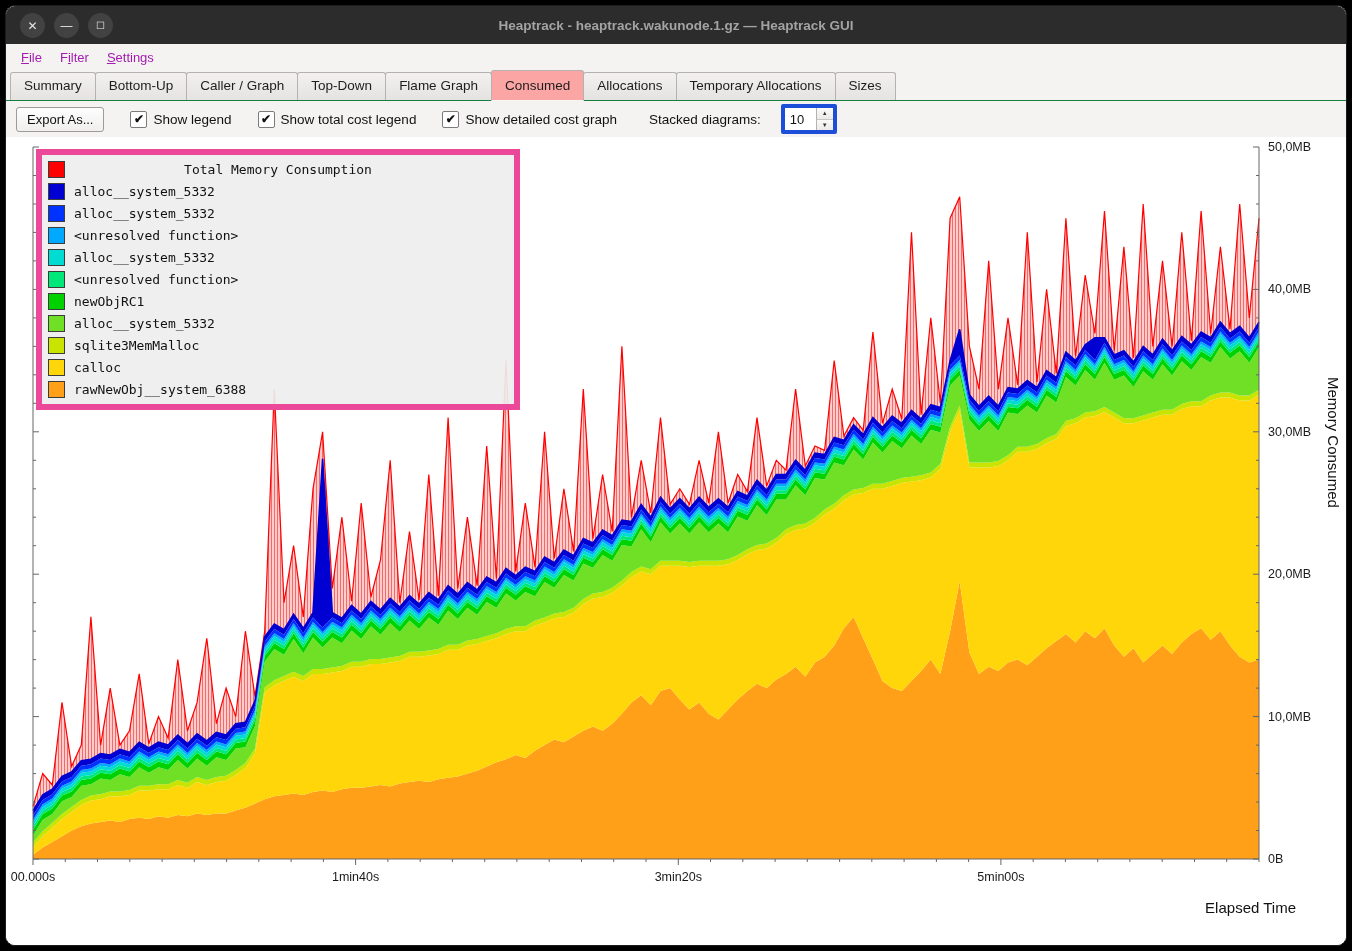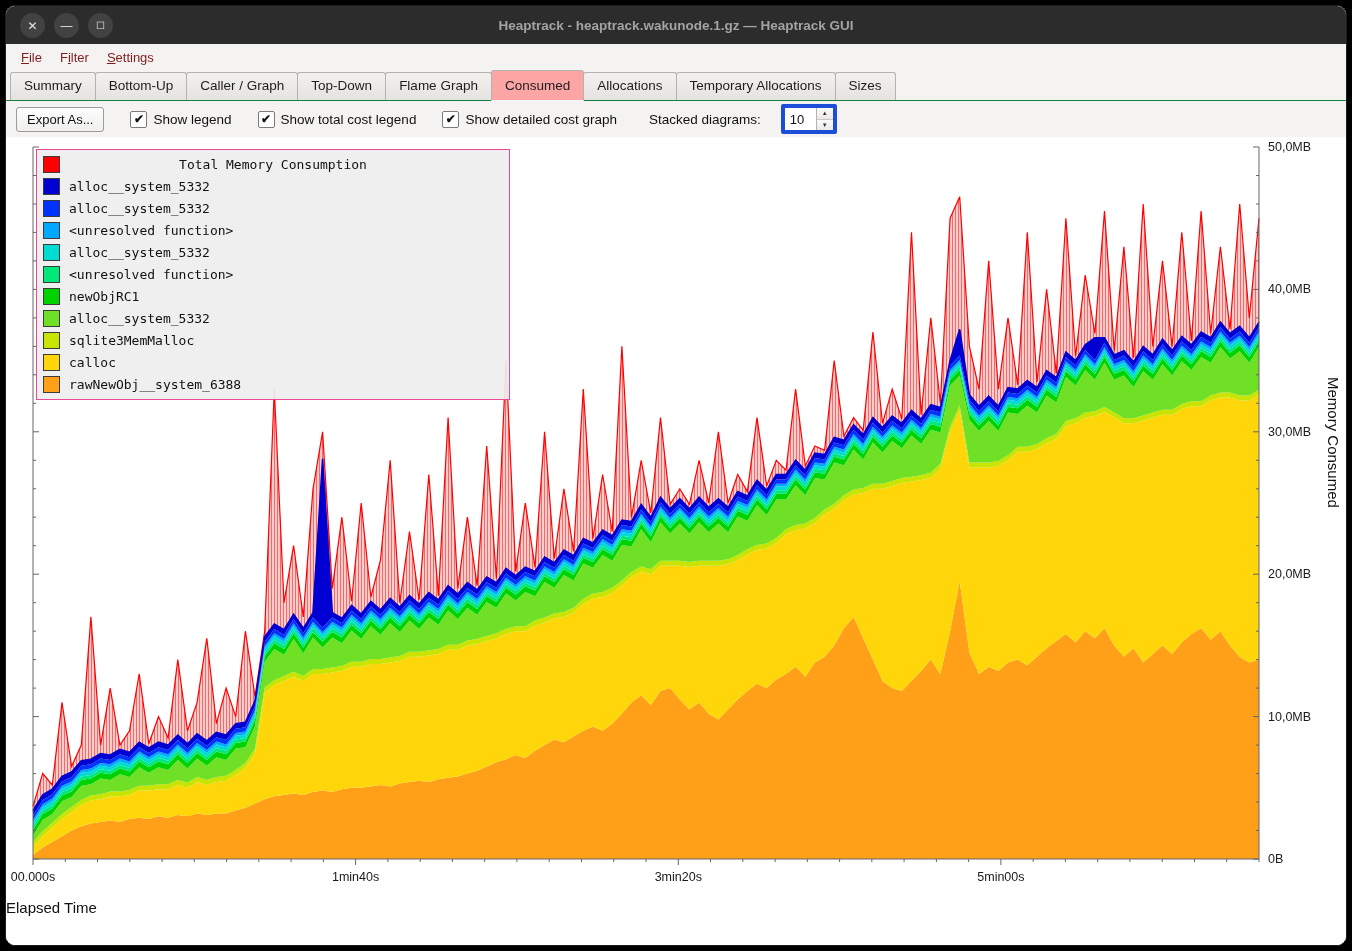--- a/index.html
+++ b/index.html
@@ -14,7 +14,7 @@
   #window-title{color:#a3a3a3;font-weight:bold;font-size:13.5px;}
   
   #menubar{height:26px;background:#f4f3f2;display:flex;align-items:center;padding-left:6px;
-    font-size:13px;color:#7f1d1d;}
+    font-size:13px;color:#a21caf;}
   .menu-item{padding:3px 9px;border-radius:3px;}
   .menu-item u{text-decoration:underline;}
   

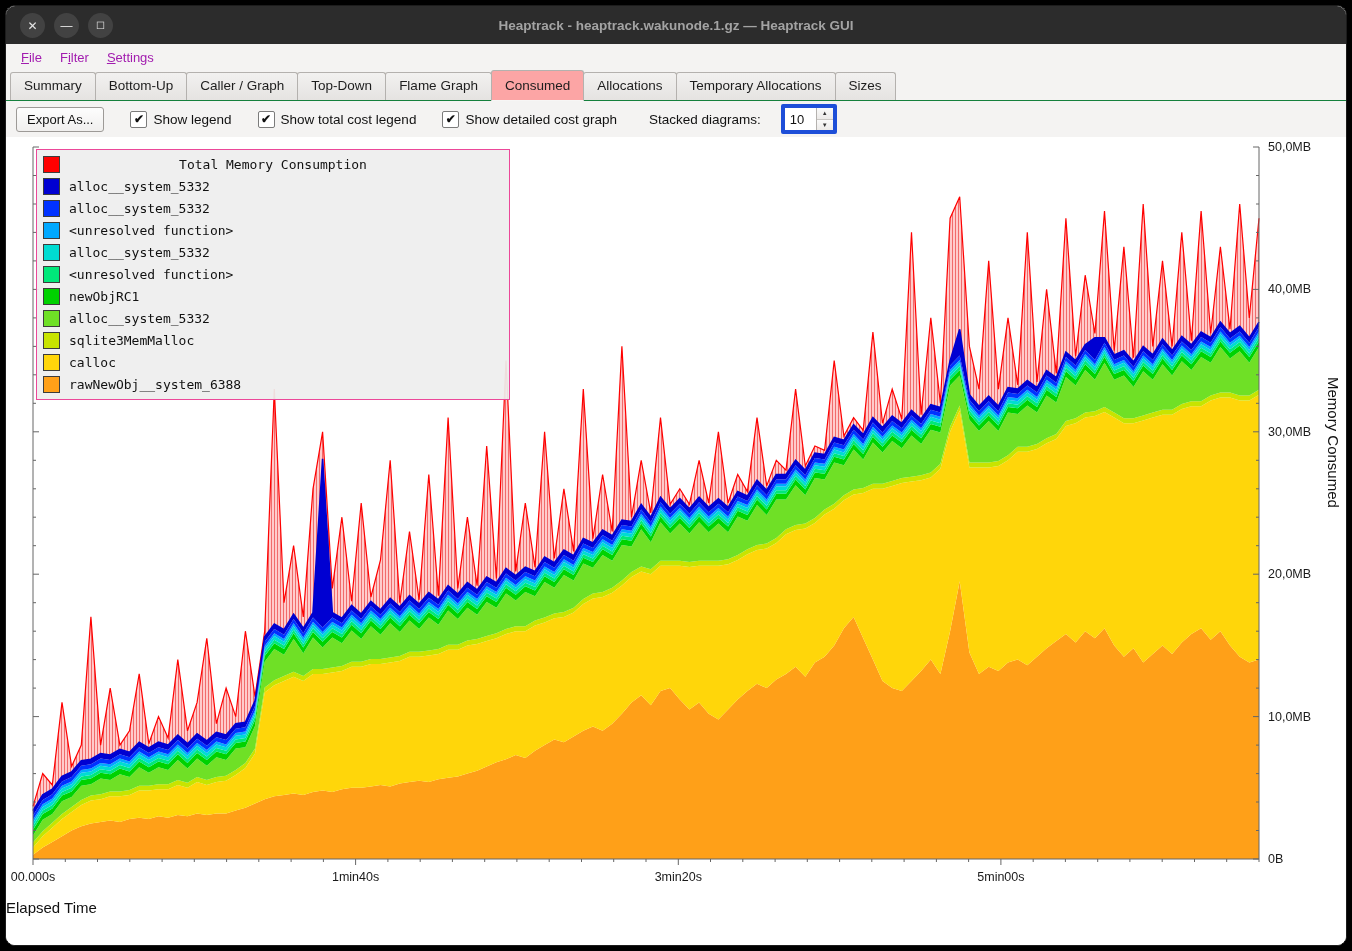--- a/index.html
+++ b/index.html
@@ -42,7 +42,7 @@
   #chart-area{position:relative;height:811px;background:#fff;}
   #chart-svg{position:absolute;left:0;top:0;}
   #legend{position:absolute;left:30px;top:12px;width:472px;background:rgba(238,238,238,0.93);
-    border:1px solid #ec4899;font-family:"DejaVu Sans Mono",monospace;font-size:13px;color:#111;
+    border:6px solid #ec4899;font-family:"DejaVu Sans Mono",monospace;font-size:13px;color:#111;
     padding:3px 0 4px;}
   .legend-row{display:flex;align-items:center;height:22px;padding-left:6px;}
   .legend-title-row{position:relative;}

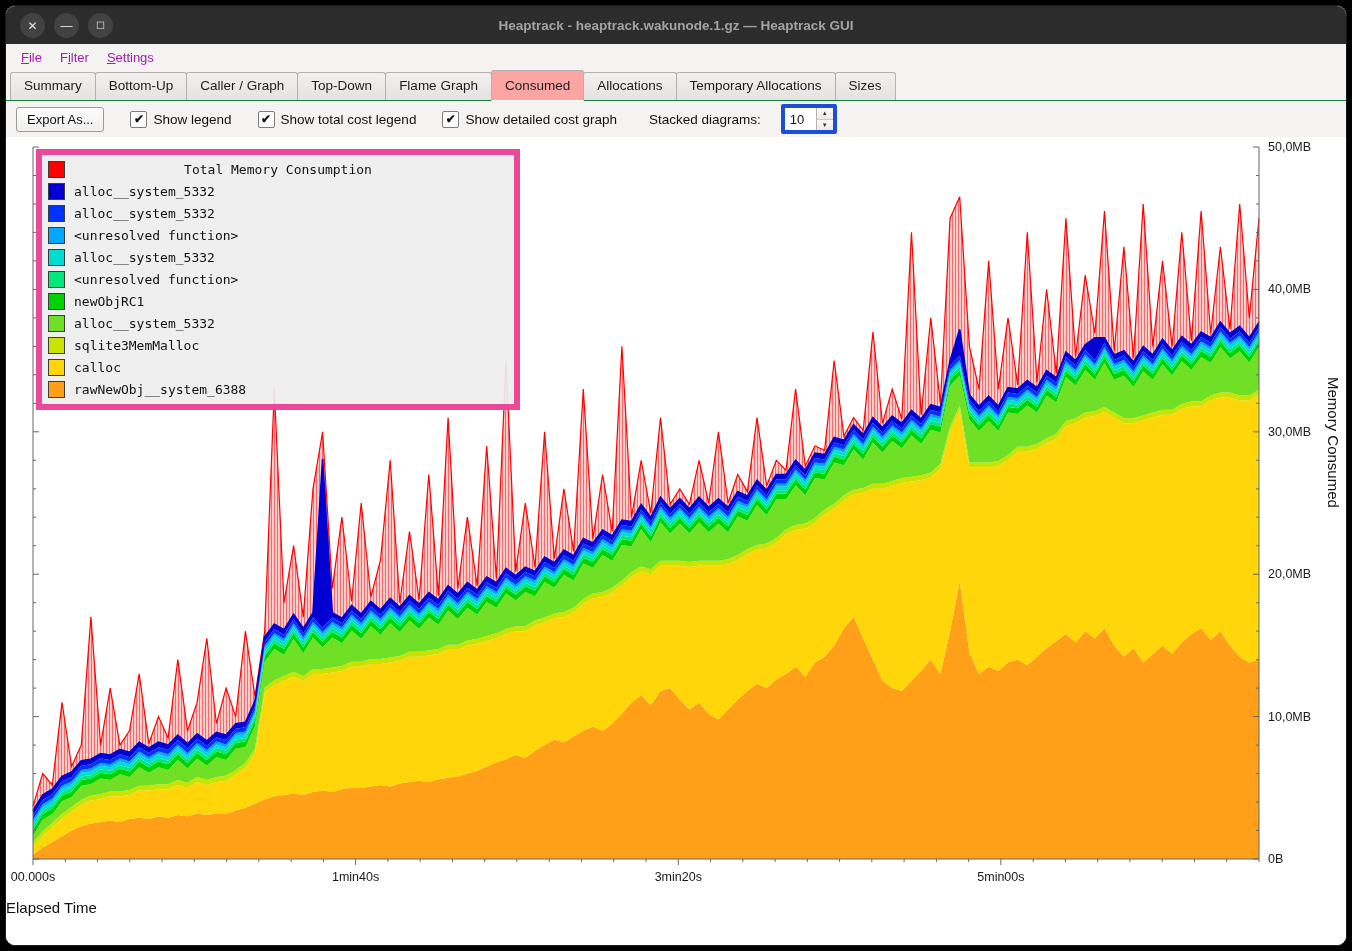--- a/index.html
+++ b/index.html
@@ -48,7 +48,7 @@
   .legend-title-row{position:relative;}
   .legend-title-text{position:absolute;left:0;right:0;text-align:center;}
   .swatch{width:15px;height:15px;border:1px solid #3c3c3c;margin-right:9px;flex:0 0 auto;}
-  #xaxis-title{position:absolute;left:0;width:1290px;text-align:left;top:762px;font-size:15px;color:#111;}
+  #xaxis-title{position:absolute;left:0;width:1290px;text-align:right;top:762px;font-size:15px;color:#111;}
   #yaxis-title{position:absolute;right:4px;top:240px;writing-mode:vertical-rl;font-size:15px;color:#111;}
 </style>
 </head>

